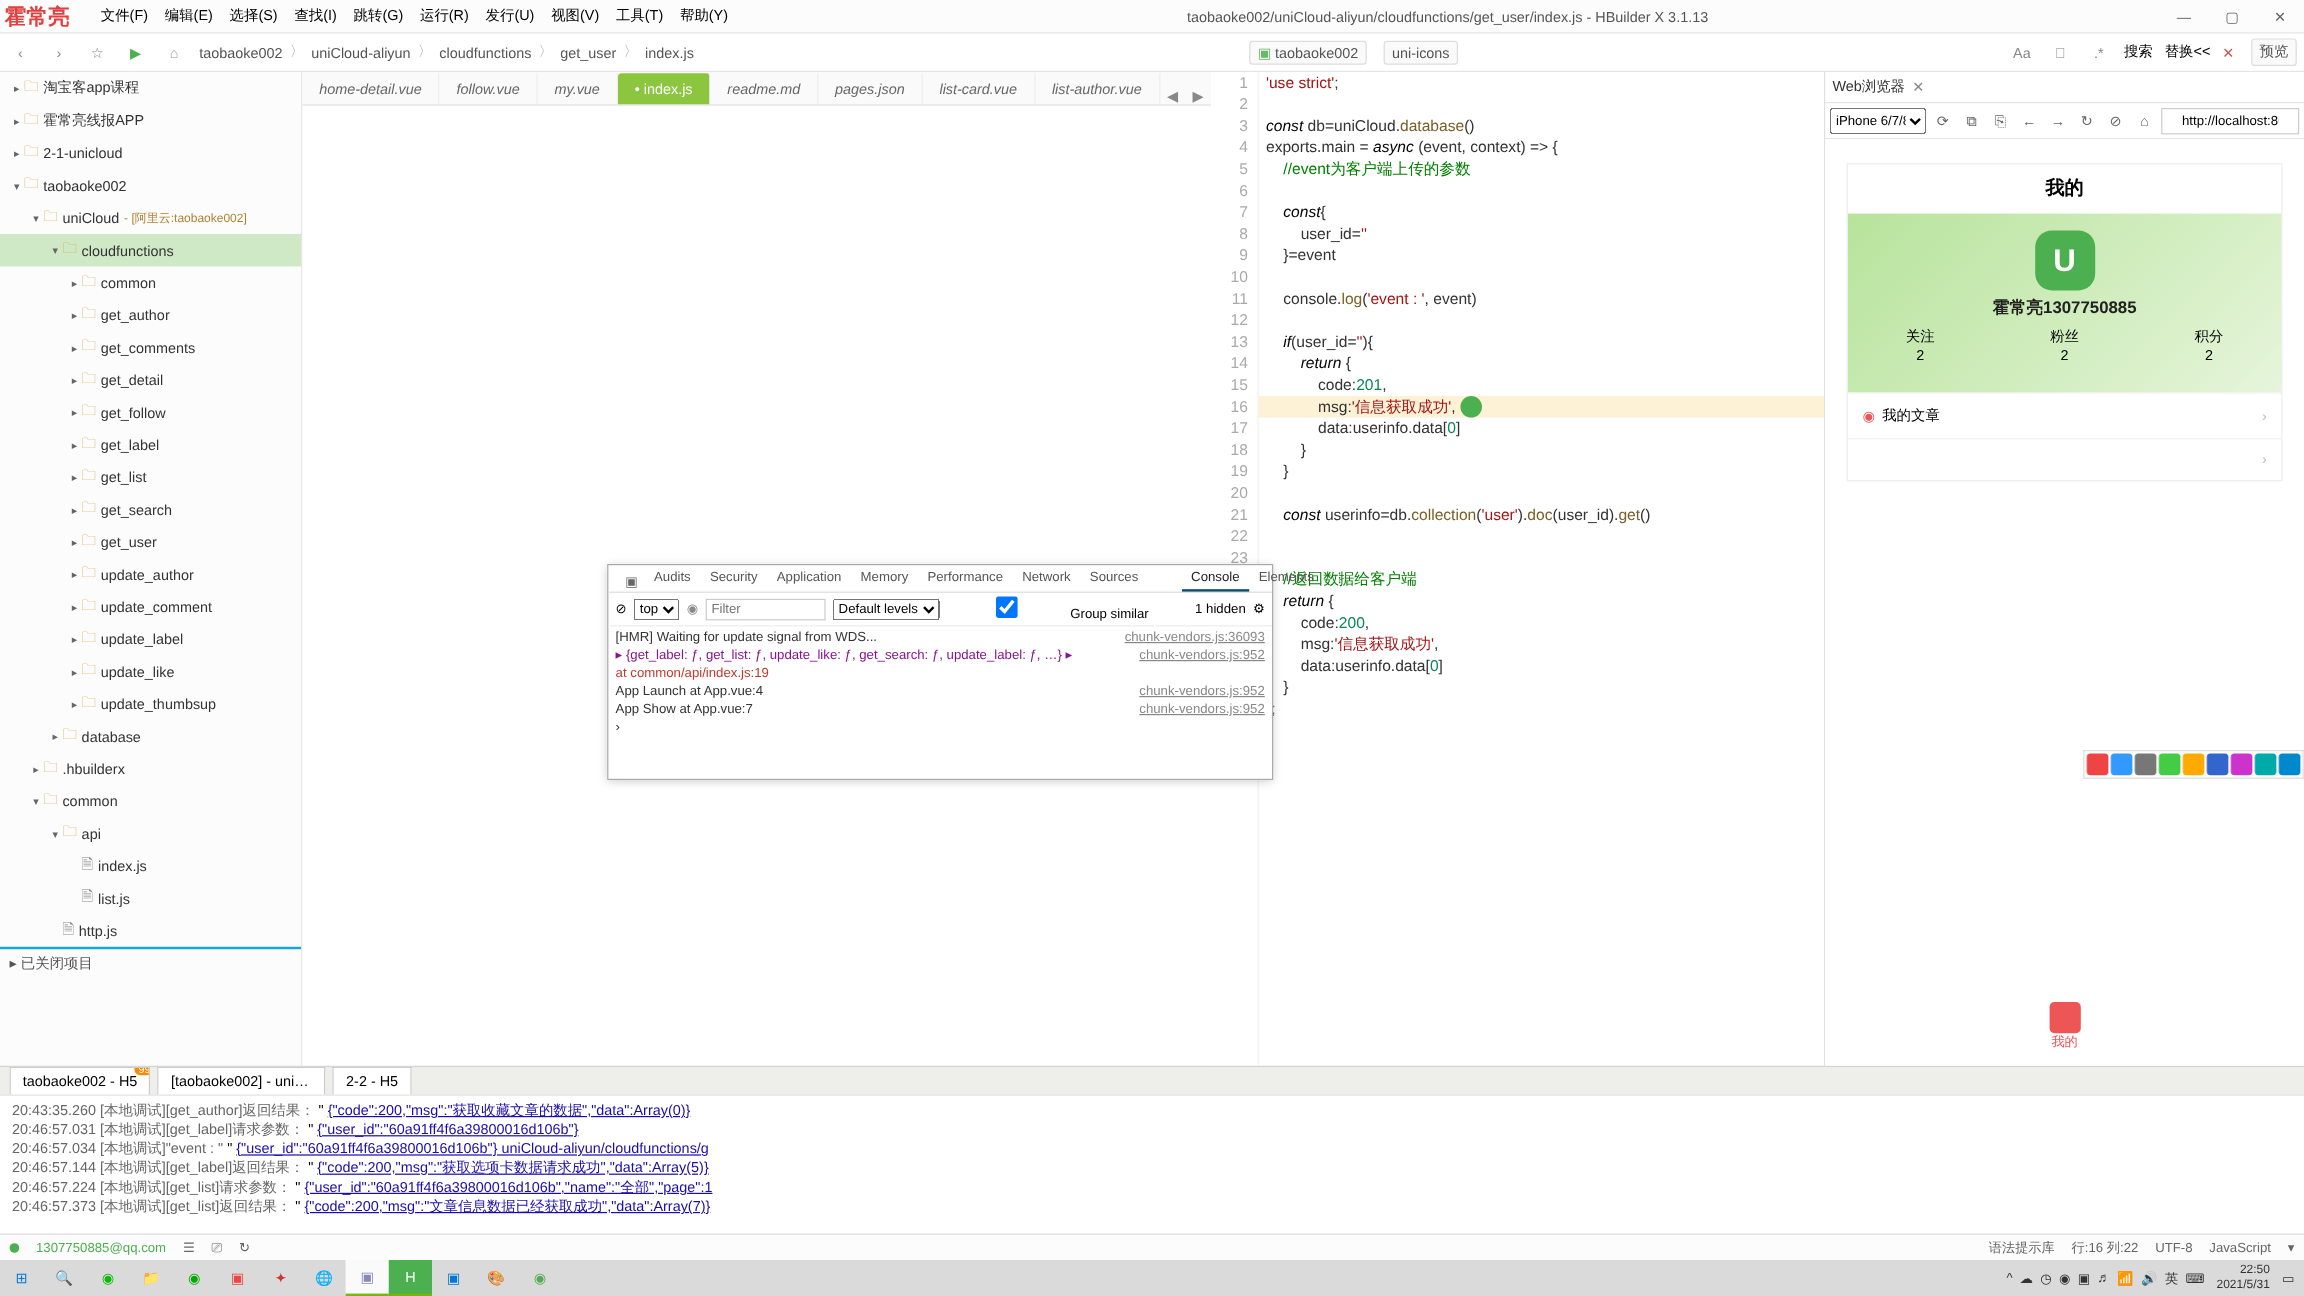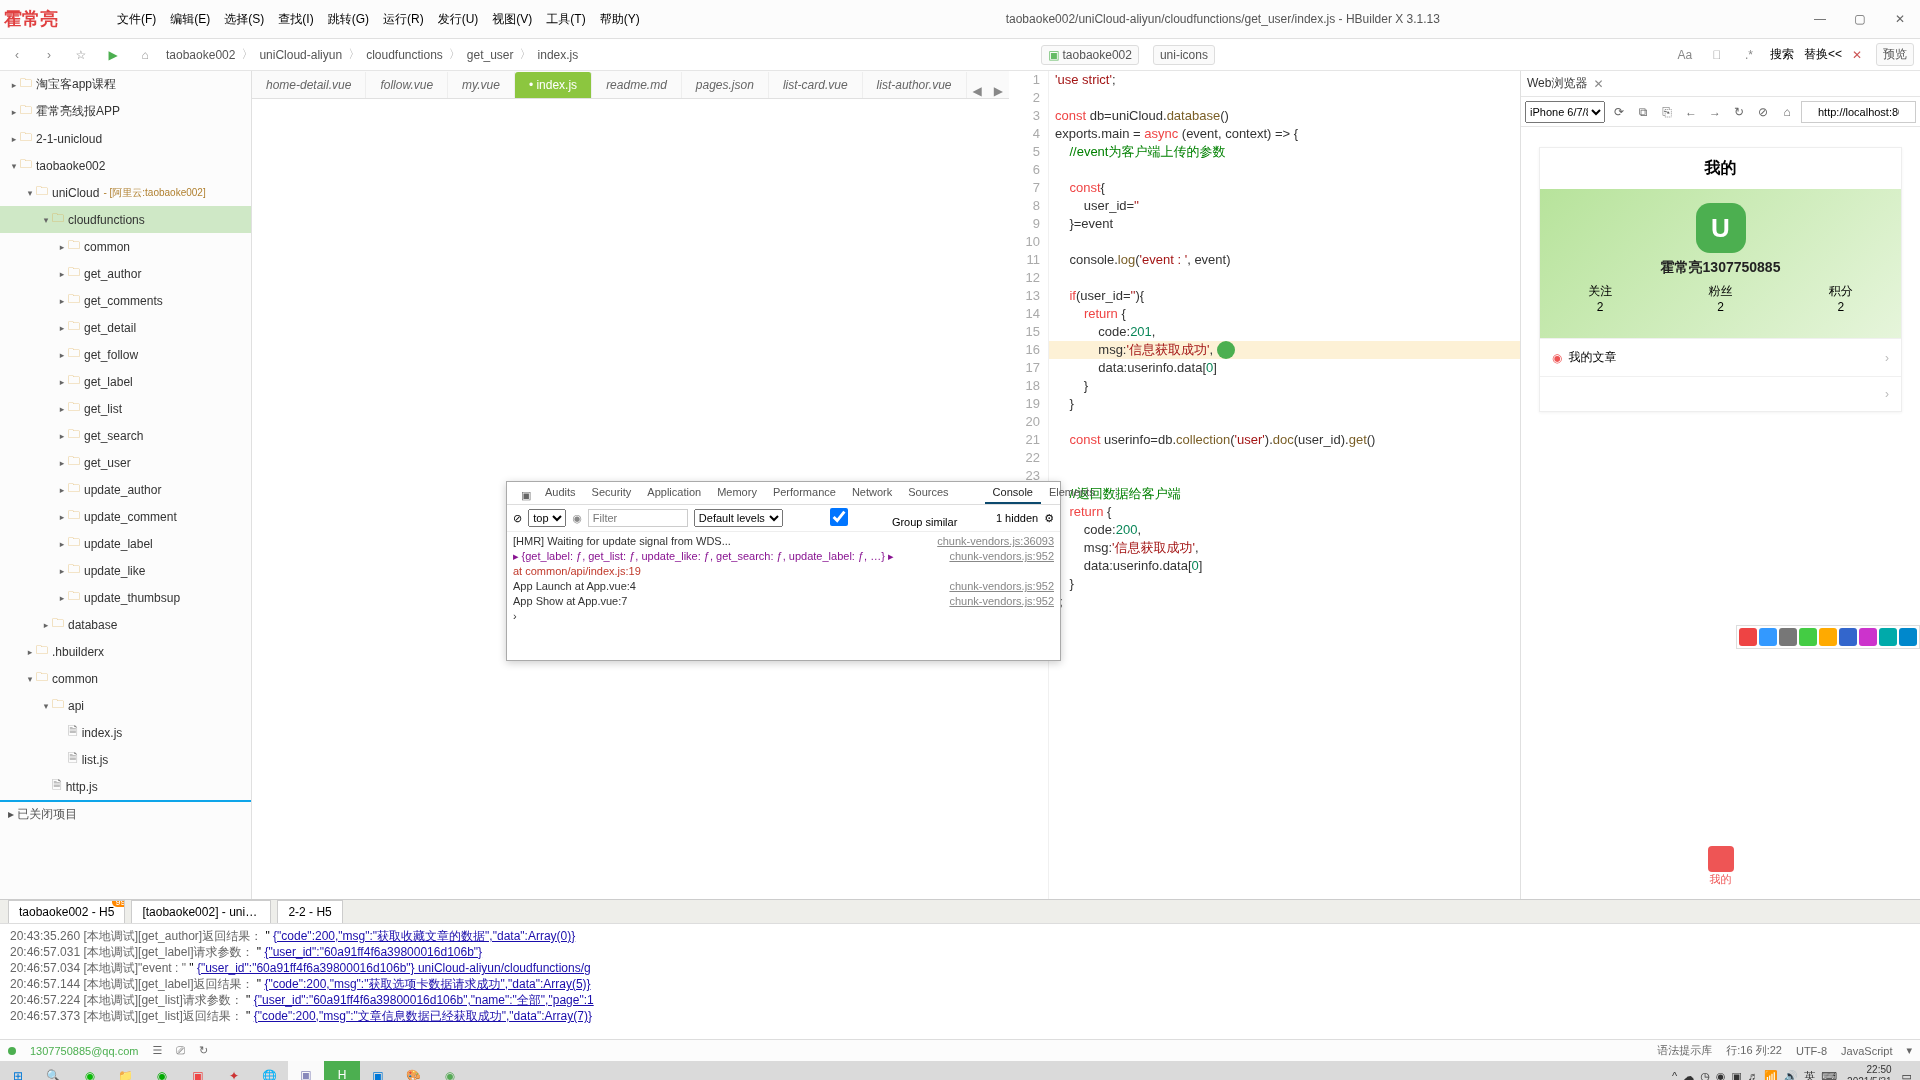--- a/index.html
+++ b/index.html
@@ -5,7 +5,7 @@
 * { margin: 0; padding: 0; box-sizing: border-box; font-family: "Microsoft YaHei", Arial, sans-serif; }
 body { font-size: 12px; background: #f5f5f5; overflow: hidden; }
 
-.titlebar { height: 39px; background: #fcfcfc; display: flex; align-items: center; border-bottom: 1px solid #e0e0e0; }
+.titlebar { height: 28px; background: #fcfcfc; display: flex; align-items: center; border-bottom: 1px solid #e0e0e0; }
 .titlebar .logo { width: 70px; height: 22px; margin: 0 4px; color: #e04040; font-size: 18px; font-weight: bold; display: flex; align-items: center; }
 .titlebar .menus { display: flex; gap: 2px; margin-left: 33px; }
 .titlebar .menus span { padding: 4px 6px; cursor: pointer; font-size: 12px; }

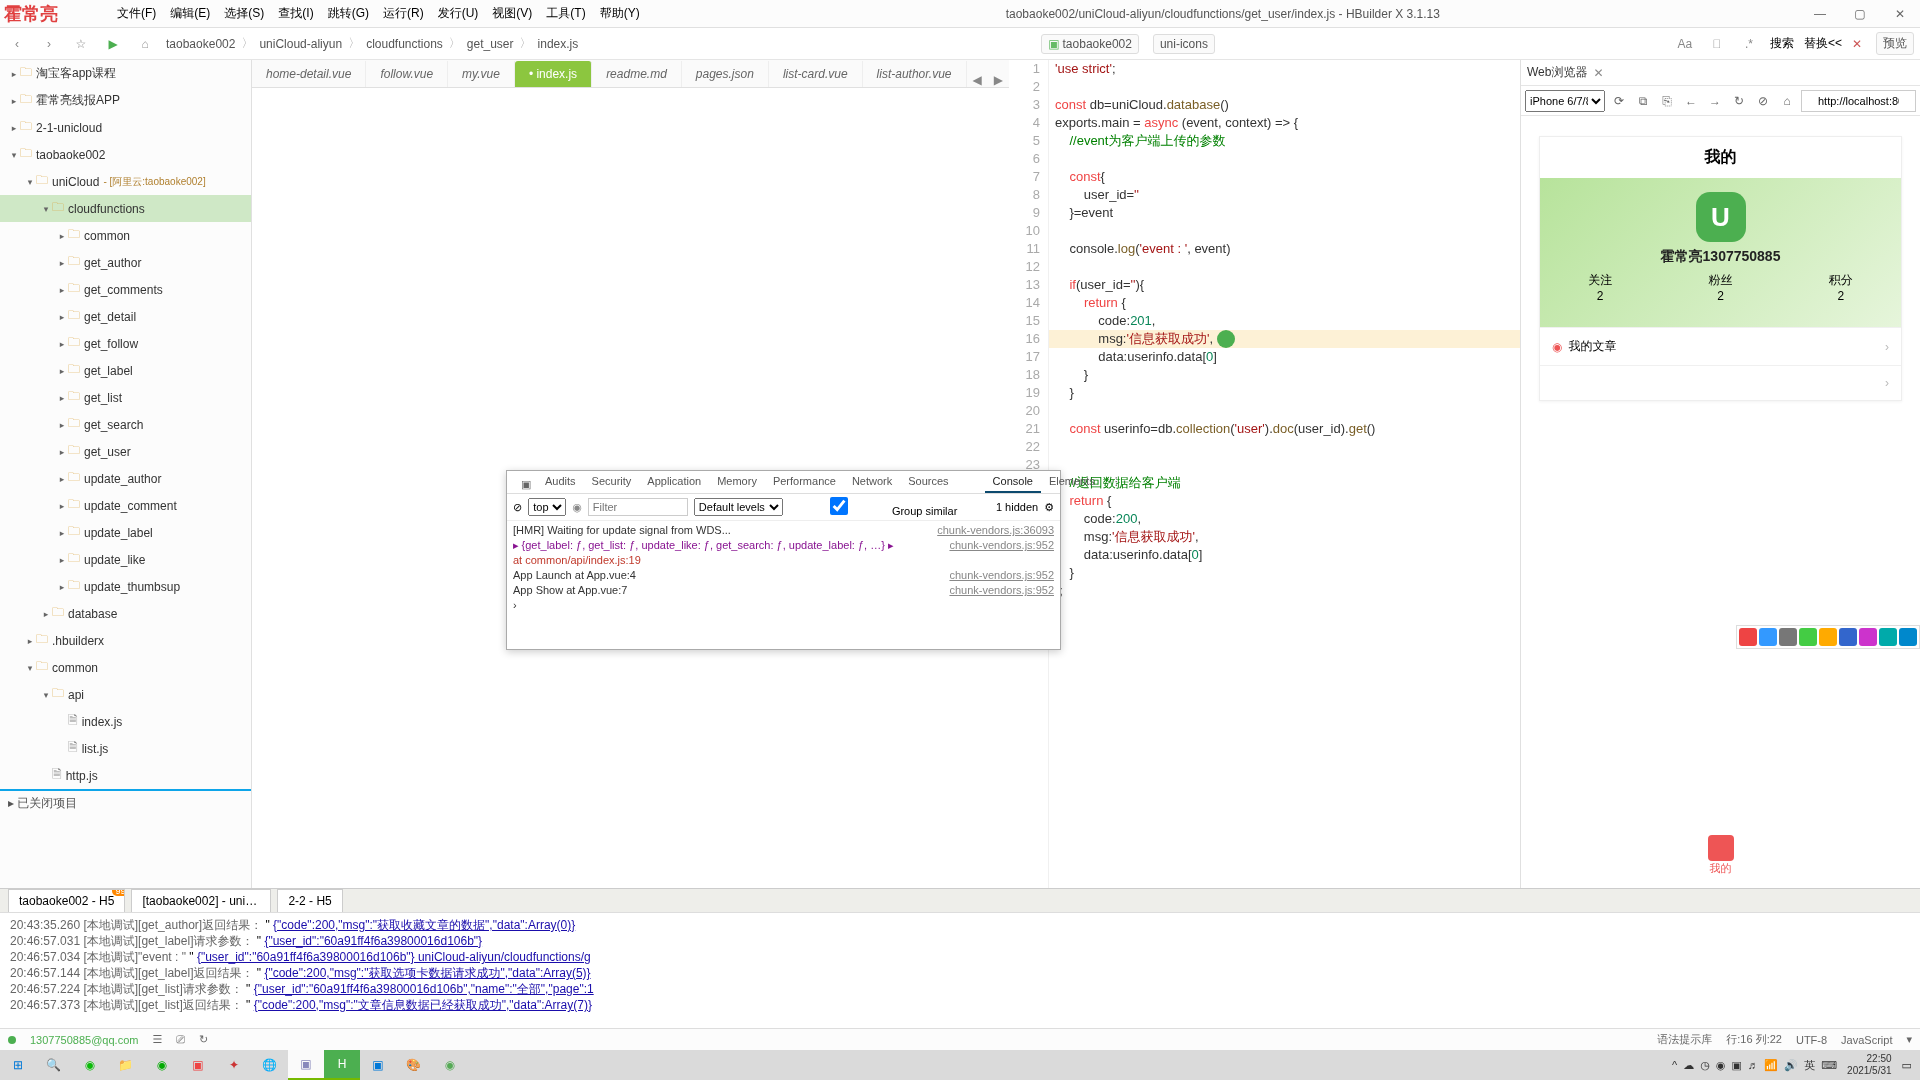--- a/index.html
+++ b/index.html
@@ -7,7 +7,7 @@
 
 .titlebar { height: 28px; background: #fcfcfc; display: flex; align-items: center; border-bottom: 1px solid #e0e0e0; }
 .titlebar .logo { width: 70px; height: 22px; margin: 0 4px; color: #e04040; font-size: 18px; font-weight: bold; display: flex; align-items: center; }
-.titlebar .menus { display: flex; gap: 2px; margin-left: 33px; }
+.titlebar .menus { display: flex; gap: 2px; }
 .titlebar .menus span { padding: 4px 6px; cursor: pointer; font-size: 12px; }
 .titlebar .title { flex: 1; text-align: center; color: #555; font-size: 12px; }
 .titlebar .win-controls { display: flex; gap: 0; }

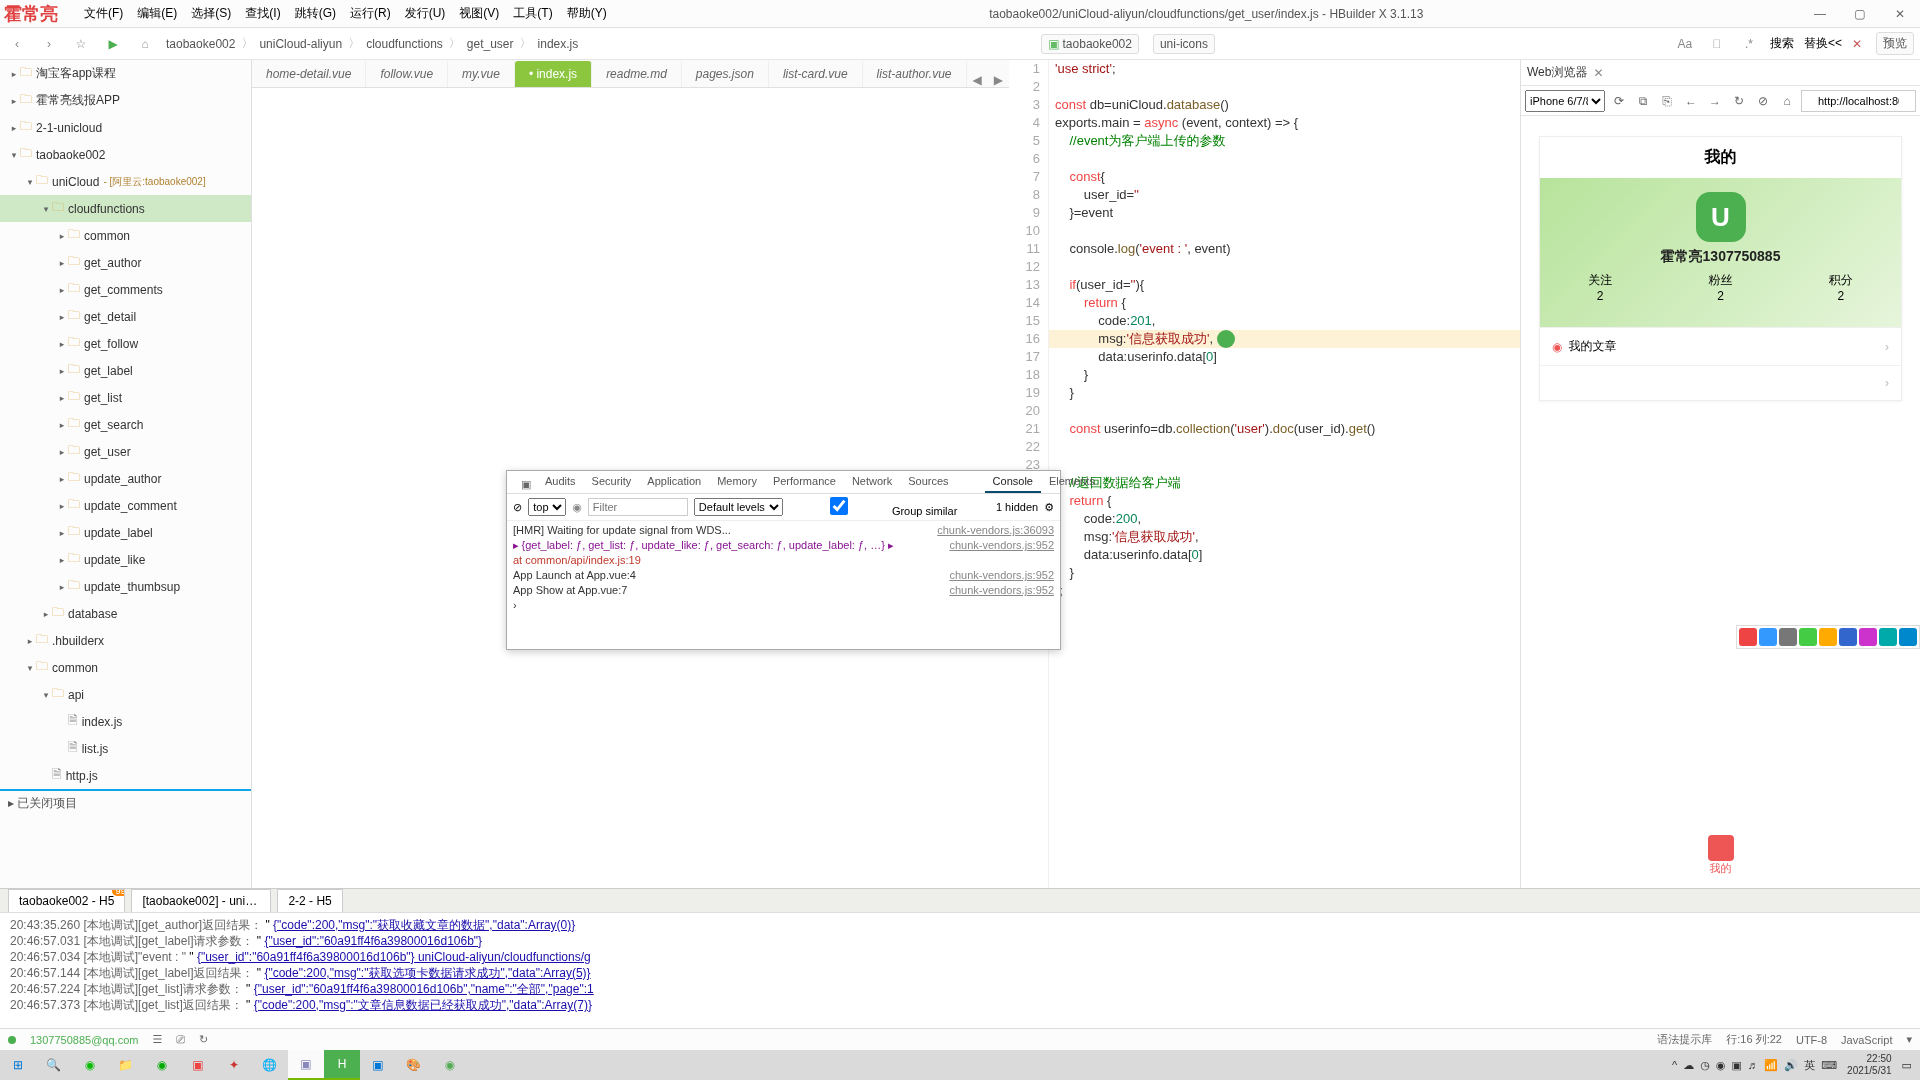--- a/index.html
+++ b/index.html
@@ -47,7 +47,7 @@
 .code { flex: 1; line-height: 18px; white-space: pre; color: #333; position: relative; }
 .code .ln { height: 18px; padding-left: 6px; }
 .code .ln.hl { background: #fdf1d6; position: relative; }
-.kw { color: #ef4444; }
+.kw { color: #000000; font-style: italic; }
 .str { color: #a31515; }
 .num { color: #098658; }
 .fn { color: #795e26; }

